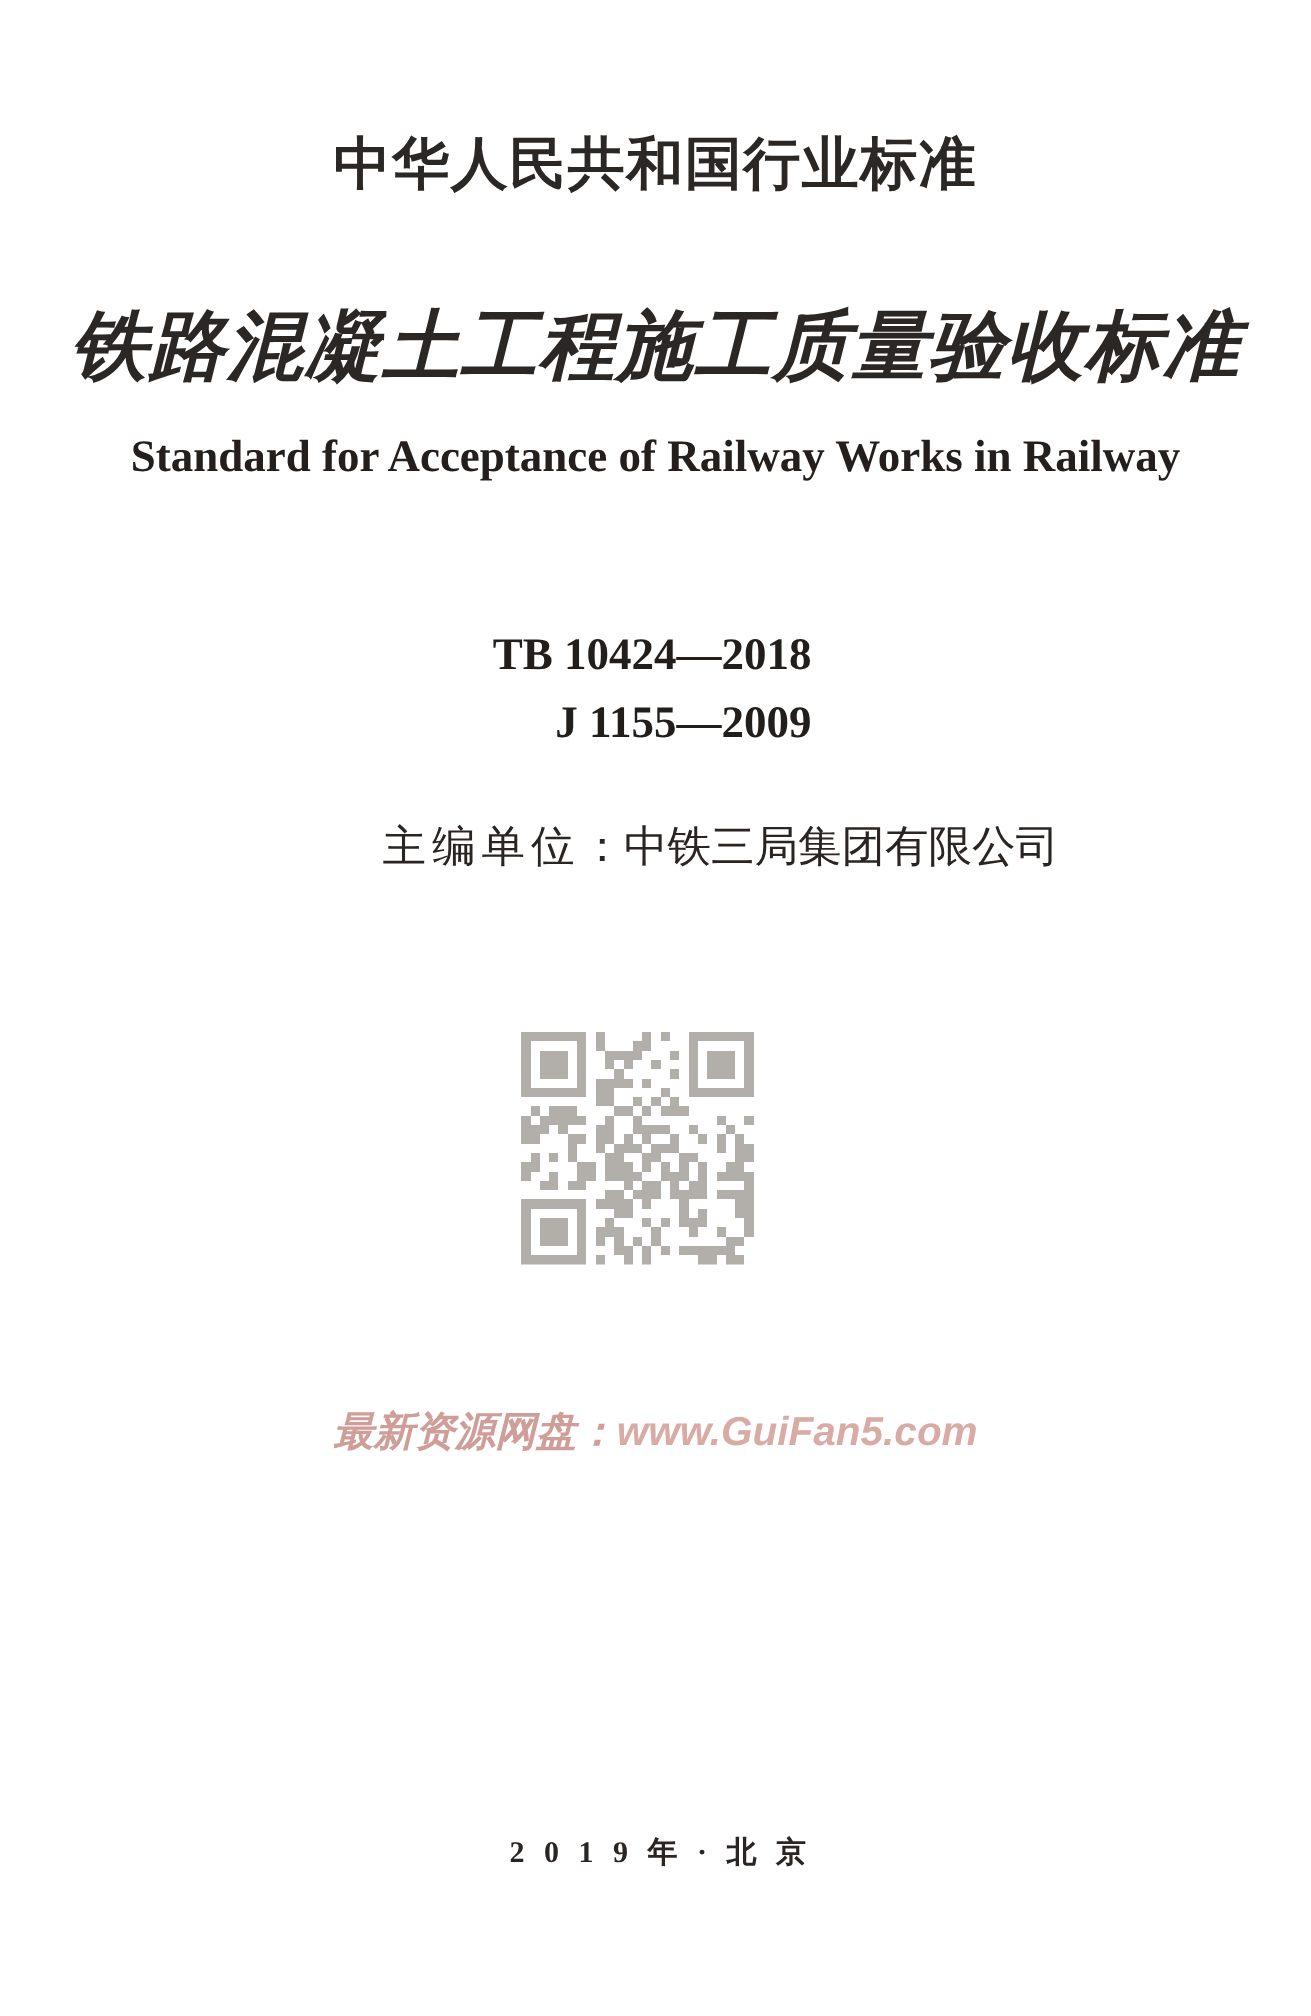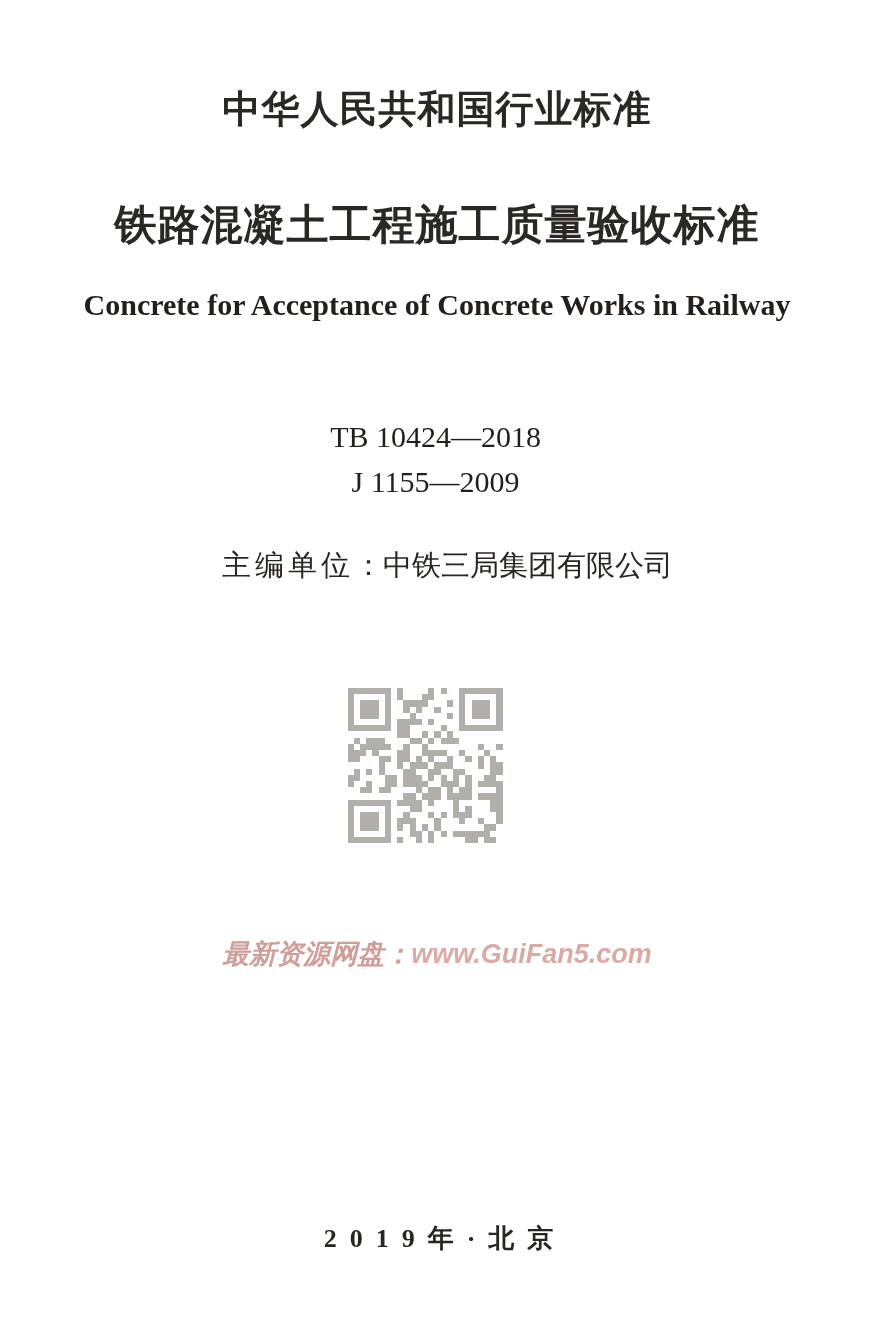--- a/index.html
+++ b/index.html
@@ -27,9 +27,10 @@
     top:197px;
     font-family:"Liberation Sans","DejaVu Sans",sans-serif;
     font-weight:bold;
-    font-size:42px;
+    font-size:51px;
     letter-spacing:1px;
     color:#2b2725;
+    font-style:italic;
   }
   .en-title{
     top:288px;

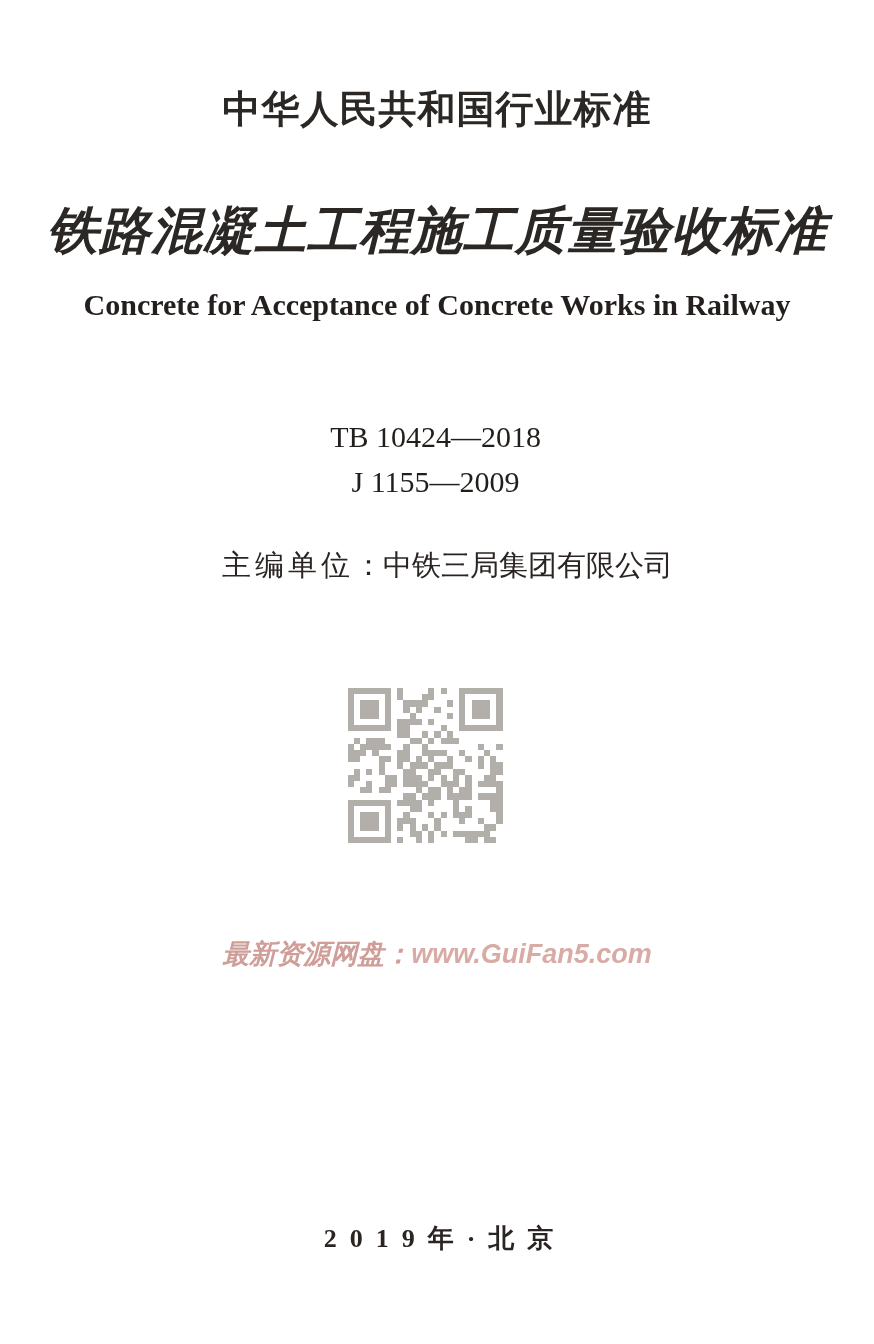--- a/index.html
+++ b/index.html
@@ -105,7 +105,7 @@
 
   <div class="abs center main-title">铁路混凝土工程施工质量验收标准</div>
 
-  <div class="abs center en-title">Concrete for Acceptance of Concrete Works in Railway</div>
+  <div class="abs center en-title">Standard for Acceptance of Railway Works in Railway</div>
 
   <div class="abs numbers">
     <div>TB 10424—2018</div>

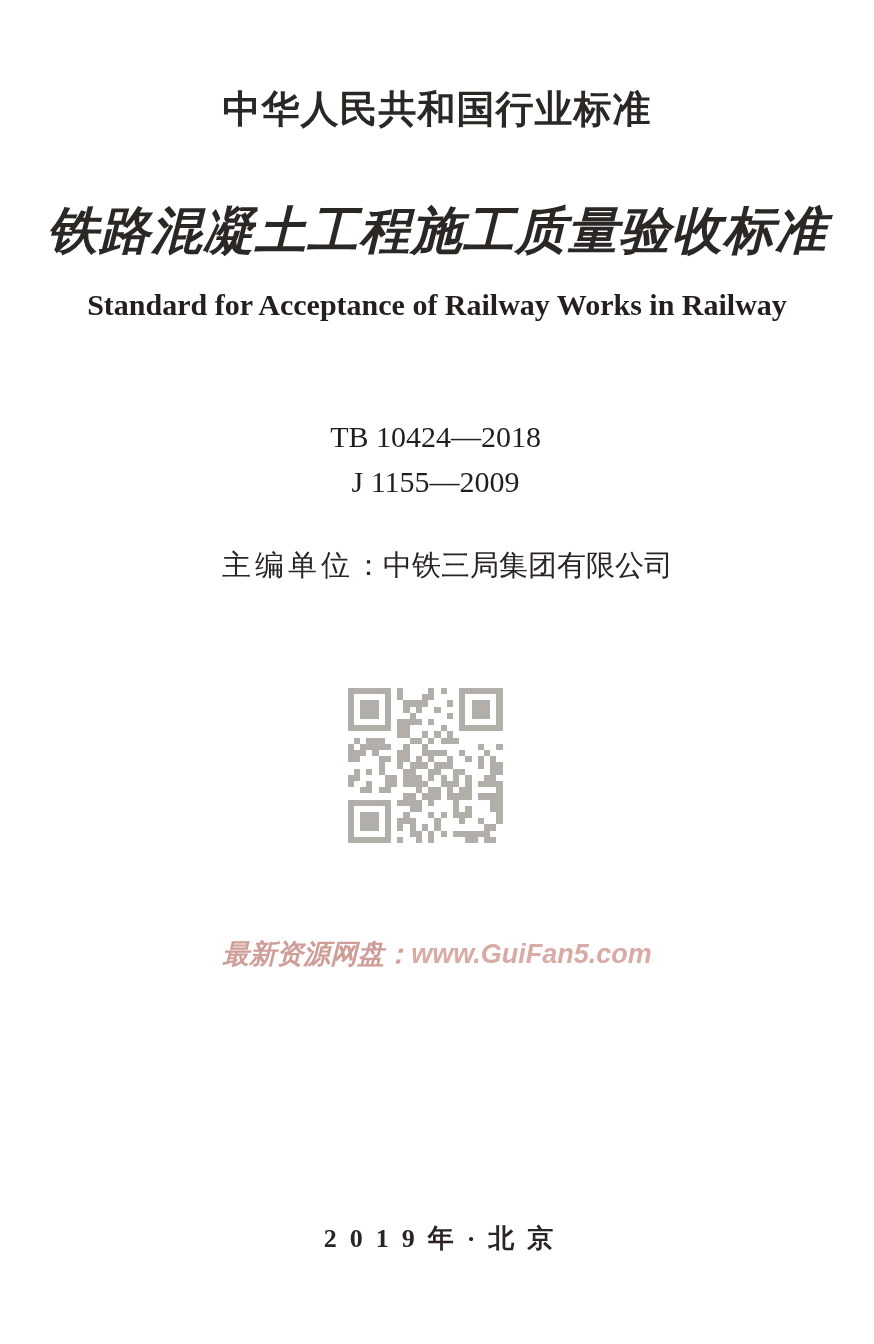--- a/index.html
+++ b/index.html
@@ -42,8 +42,8 @@
   .numbers{
     top:414px;
     right:333px;
-    text-align:center;
-    font-weight:normal;
+    text-align:right;
+    font-weight:bold;
     font-size:30px;
     line-height:45px;
     color:#221e1c;

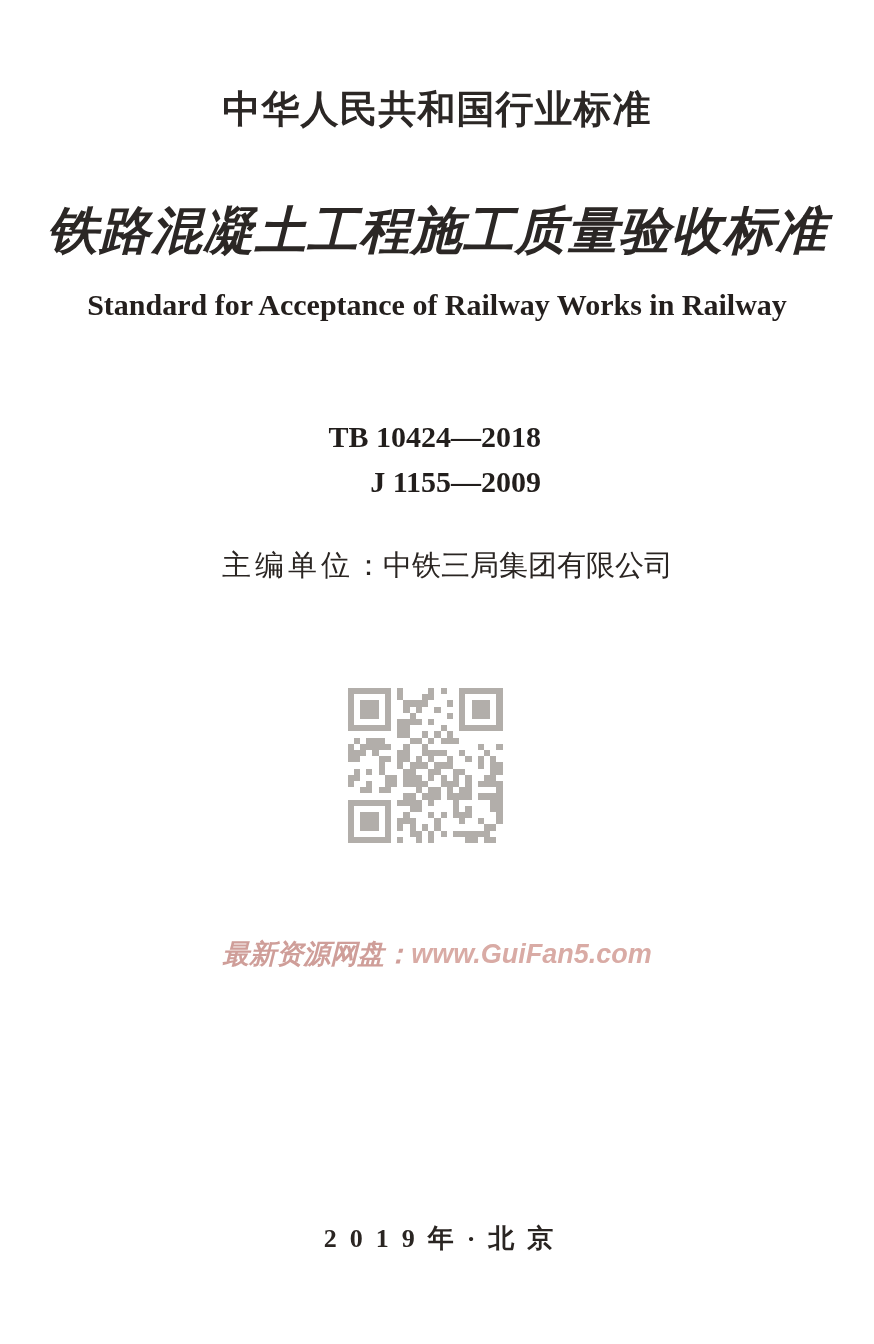--- a/index.html
+++ b/index.html
@@ -57,7 +57,7 @@
     color:#2a2522;
   }
   .info .row{white-space:nowrap;}
-  .info .lbl{letter-spacing:4px;}
+  .info .lbl{letter-spacing:4px;margin-left:33px;}
   .qr{
     top:688px;
     left:347px;

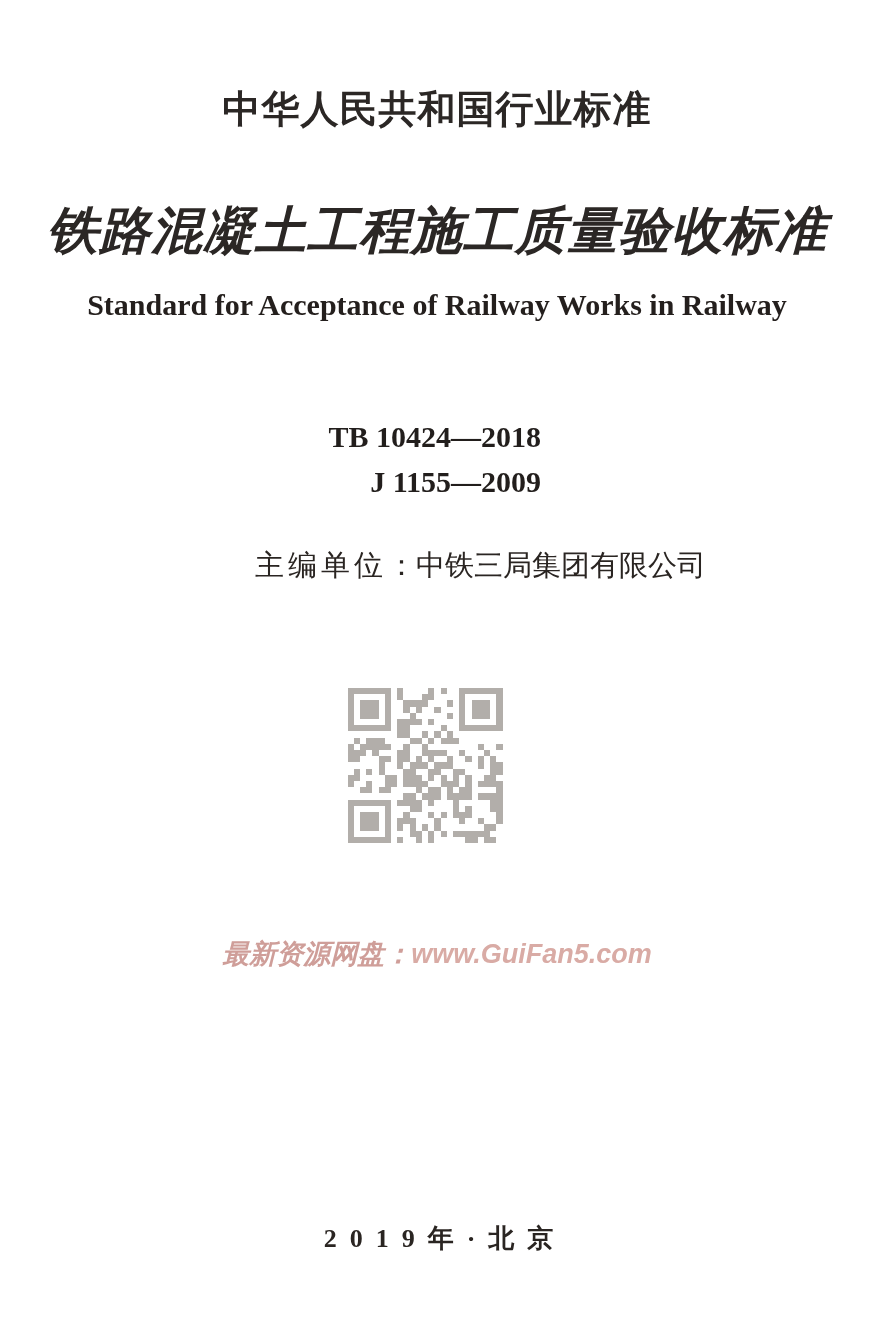--- a/index.html
+++ b/index.html
@@ -88,7 +88,7 @@
   }
   .edition{
     top:1221px;
-    font-size:26px;
+    font-size:20px;
     font-weight:bold;
     letter-spacing:13px;
     padding-left:16px;

